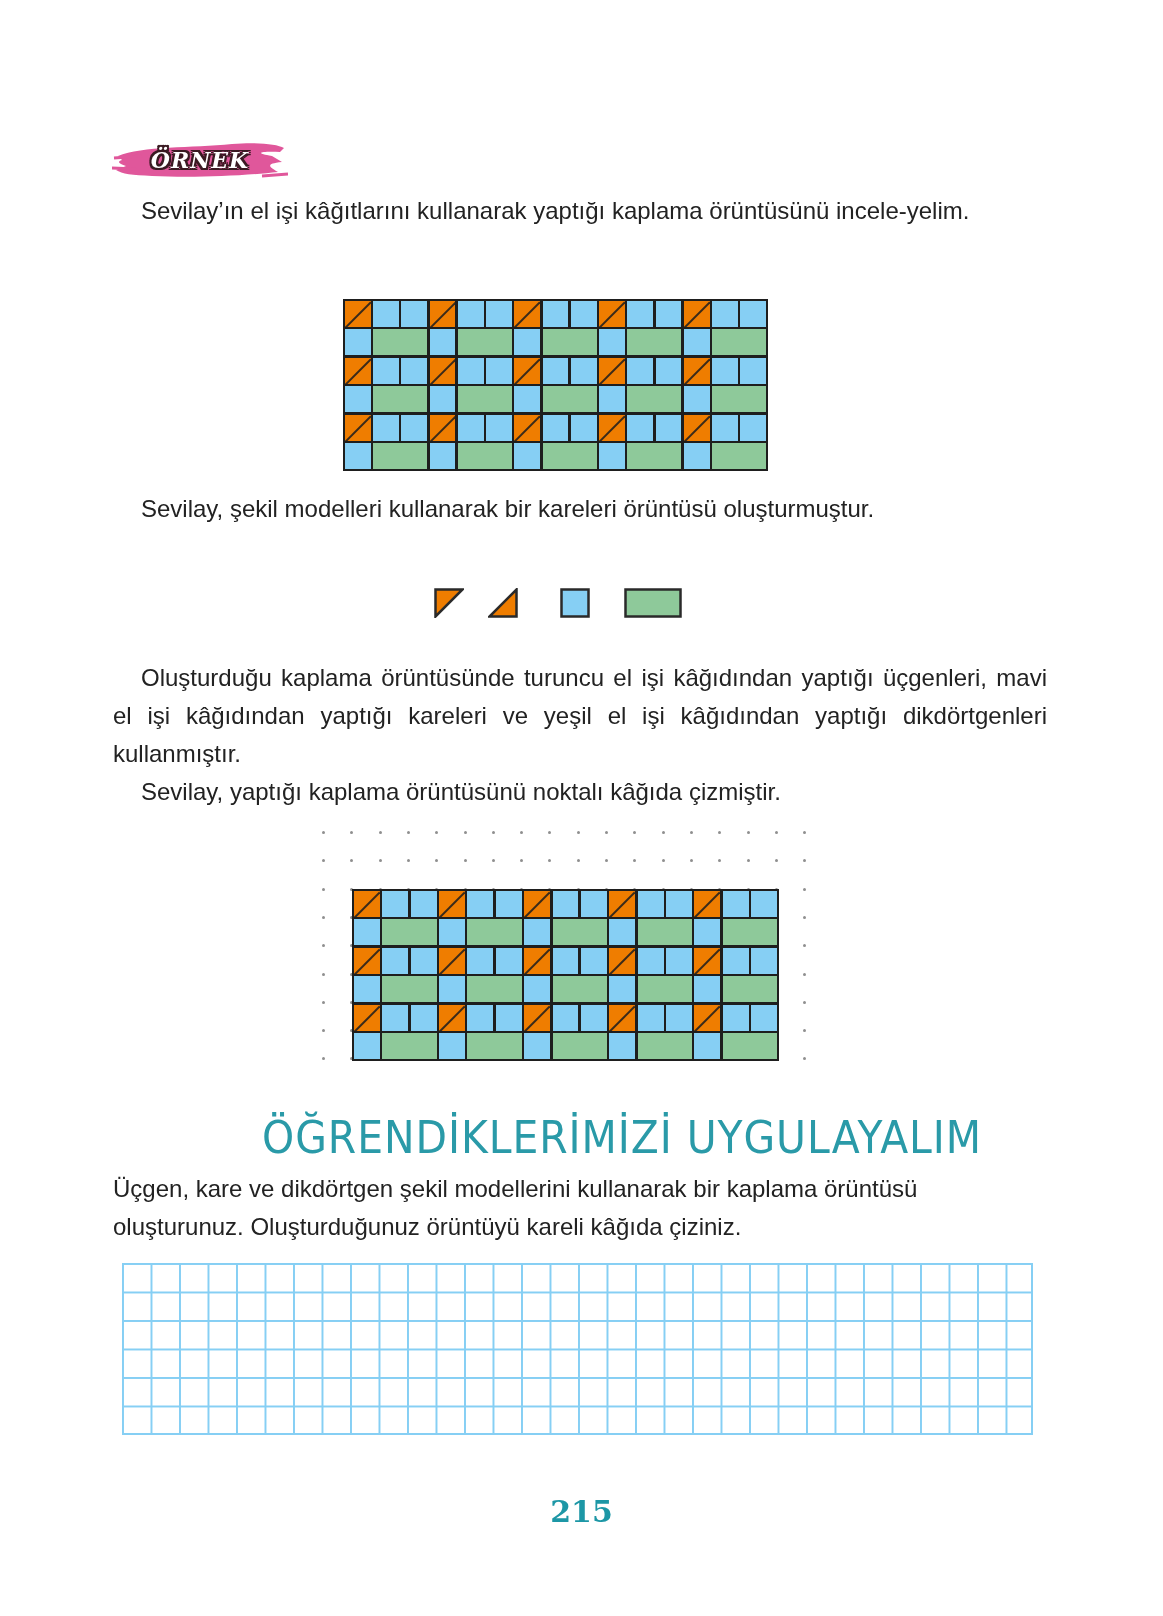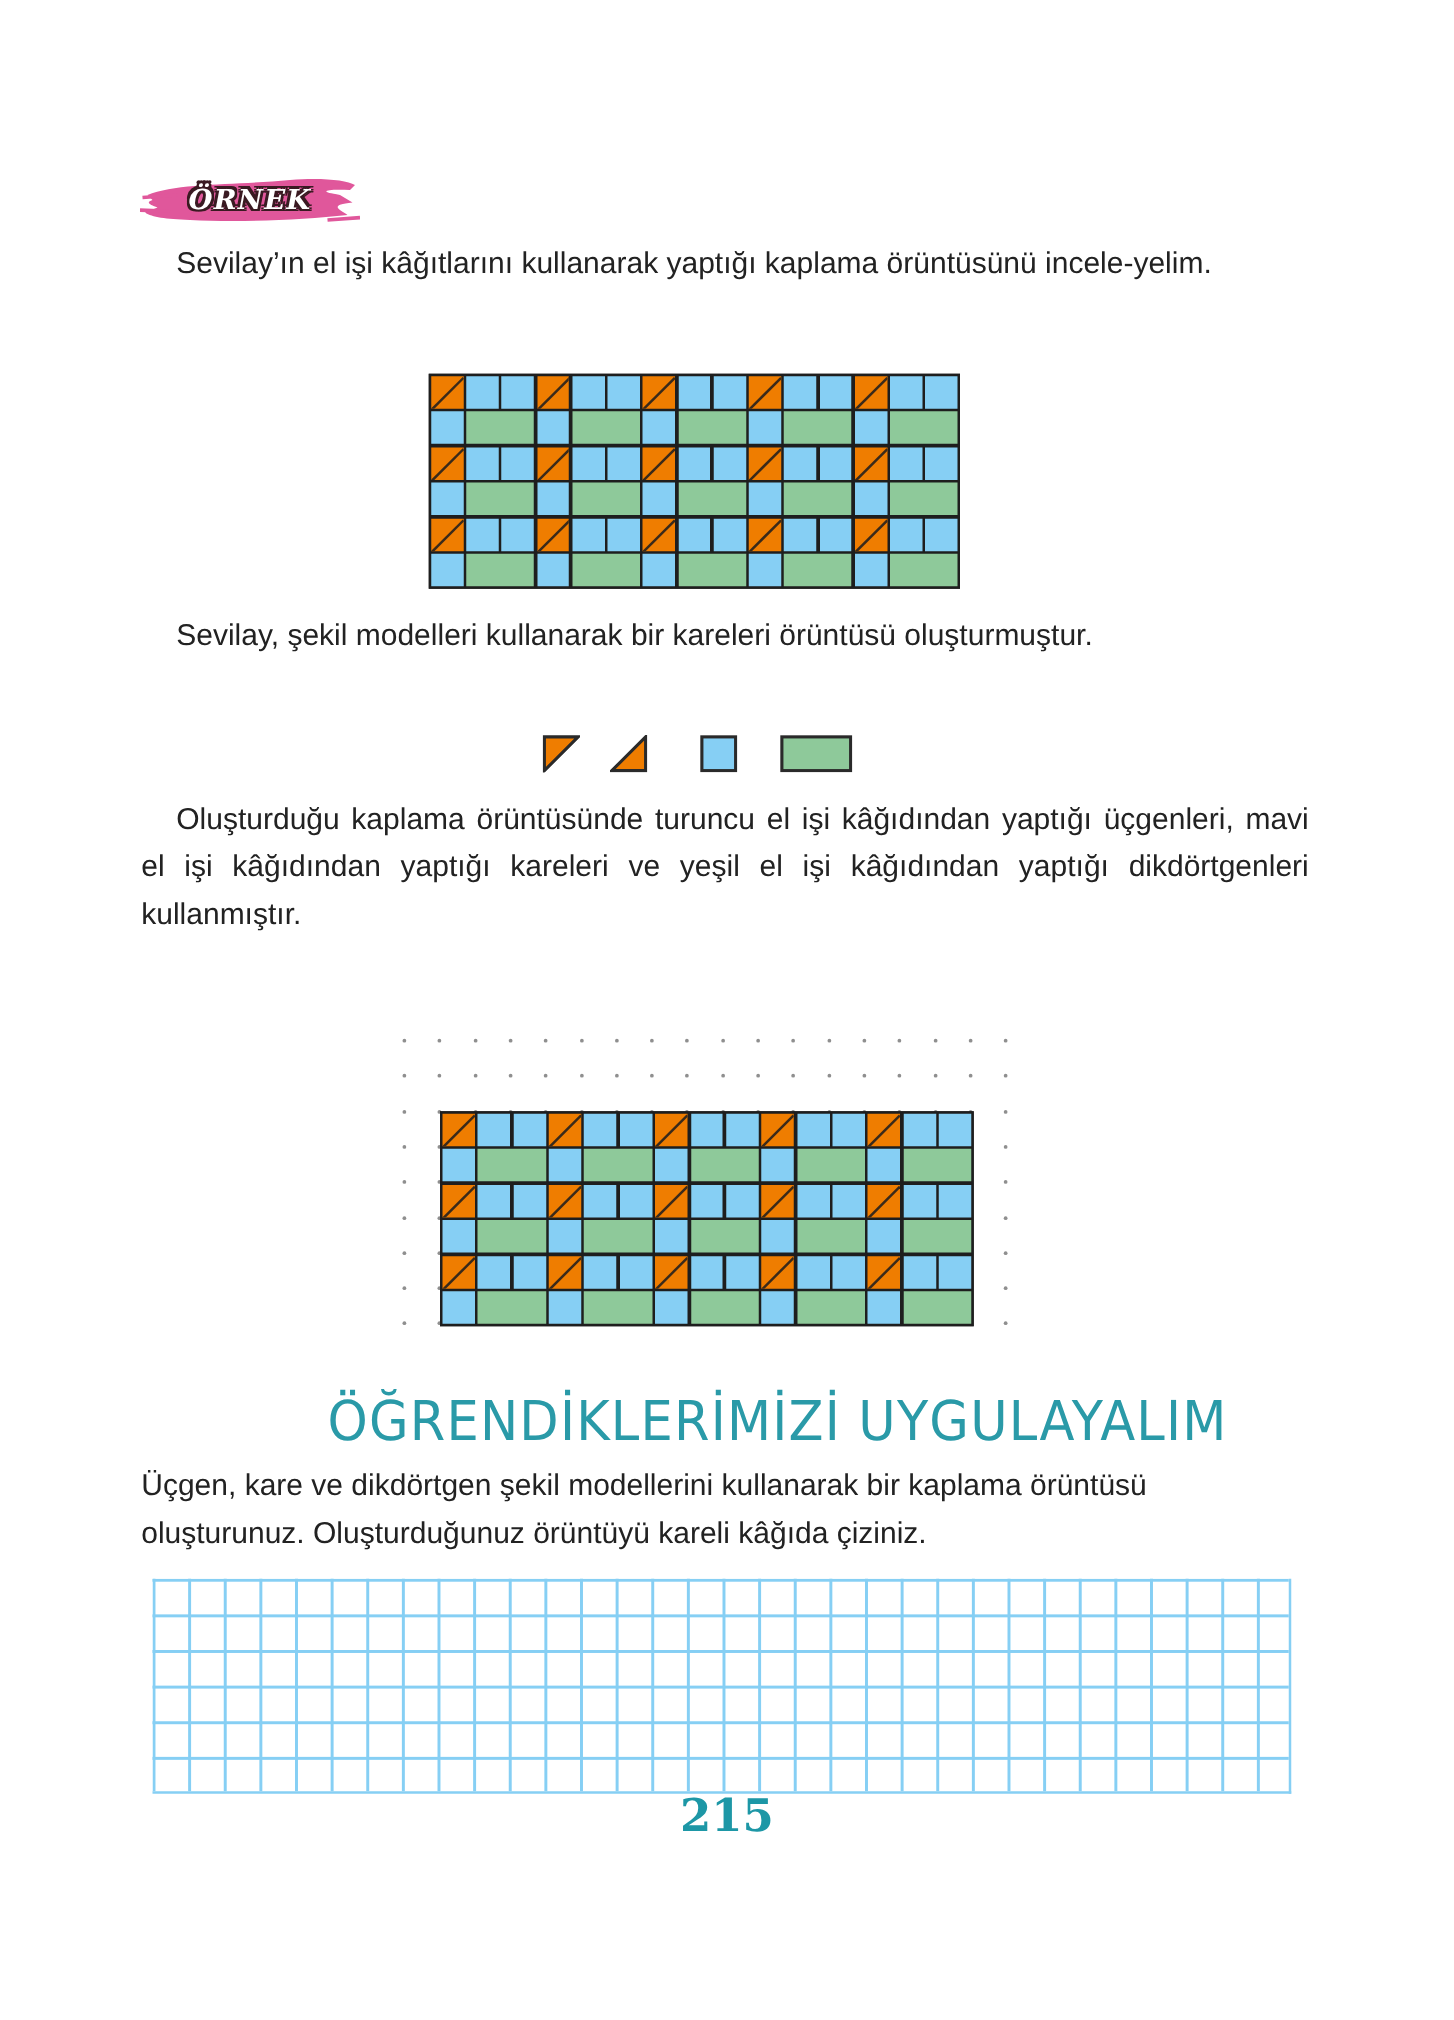--- a/index.html
+++ b/index.html
@@ -149,7 +149,7 @@
   </svg>
 </div>
 
-<div class="abs para" style="top:637px;">
+<div class="abs para" style="top:659px;">
   <p class="indent">Oluşturduğu kaplama örüntüsünde turuncu el işi kâğıdından yaptığı üçgenleri, mavi el işi kâğıdından yaptığı kareleri ve yeşil el işi kâğıdından yaptığı dikdörtgenleri kullanmıştır.</p>
 </div>
 

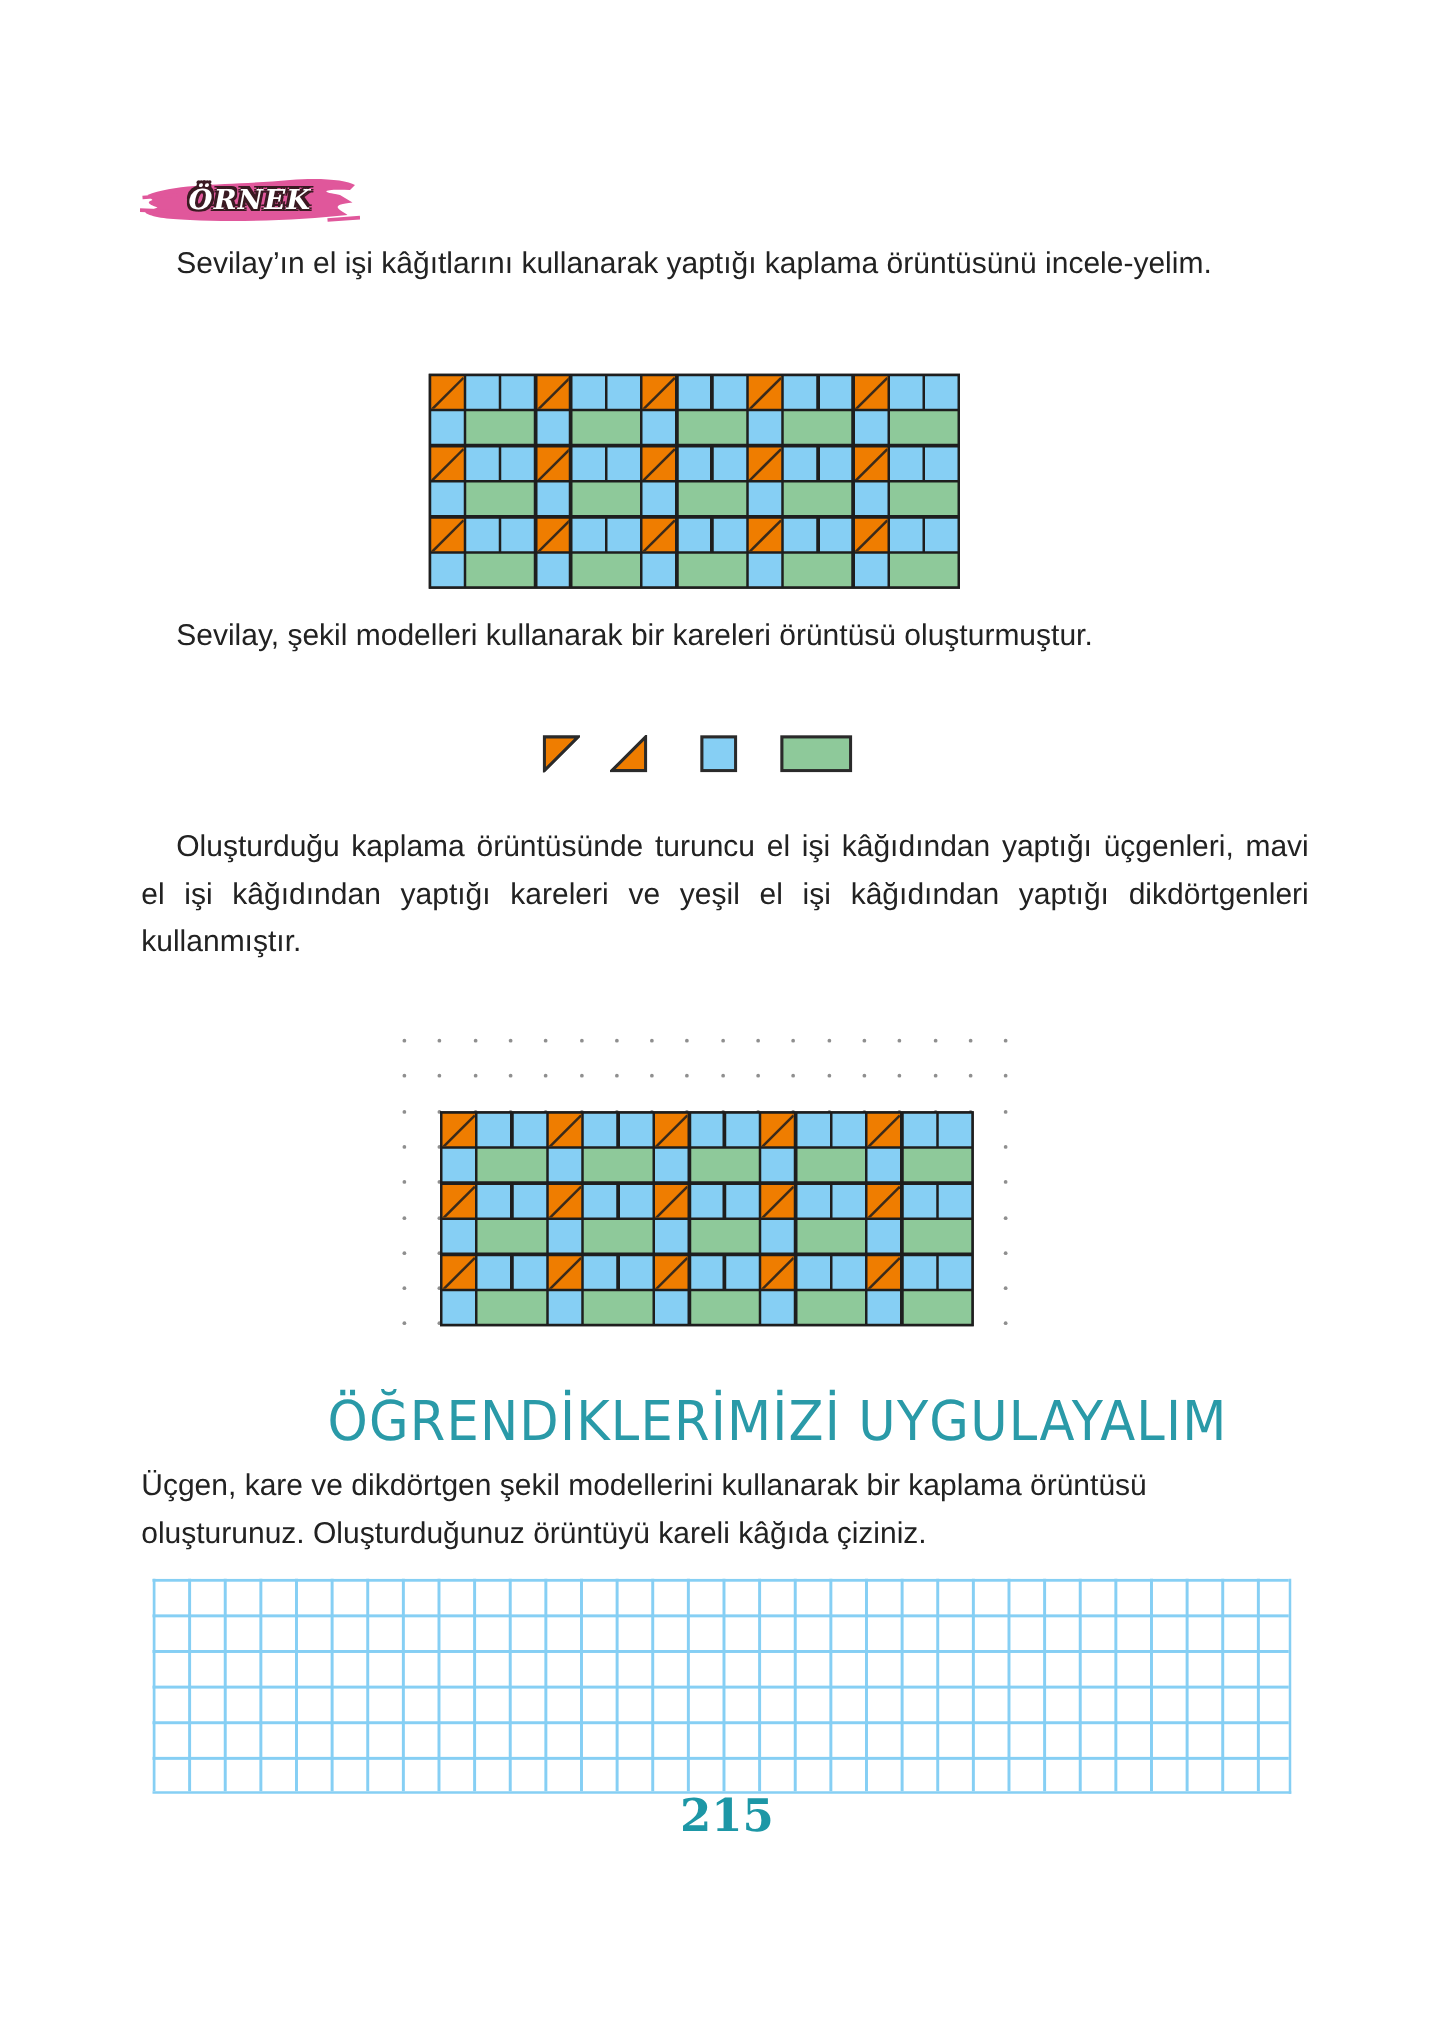--- a/index.html
+++ b/index.html
@@ -151,6 +151,7 @@
 
 <div class="abs para" style="top:659px;">
   <p class="indent">Oluşturduğu kaplama örüntüsünde turuncu el işi kâğıdından yaptığı üçgenleri, mavi el işi kâğıdından yaptığı kareleri ve yeşil el işi kâğıdından yaptığı dikdörtgenleri kullanmıştır.</p>
+  <p class="indent">Sevilay, yaptığı kaplama örüntüsünü noktalı kâğıda çizmiştir.</p>
 </div>
 
 <div class="abs dot-grid" id="dotgrid">

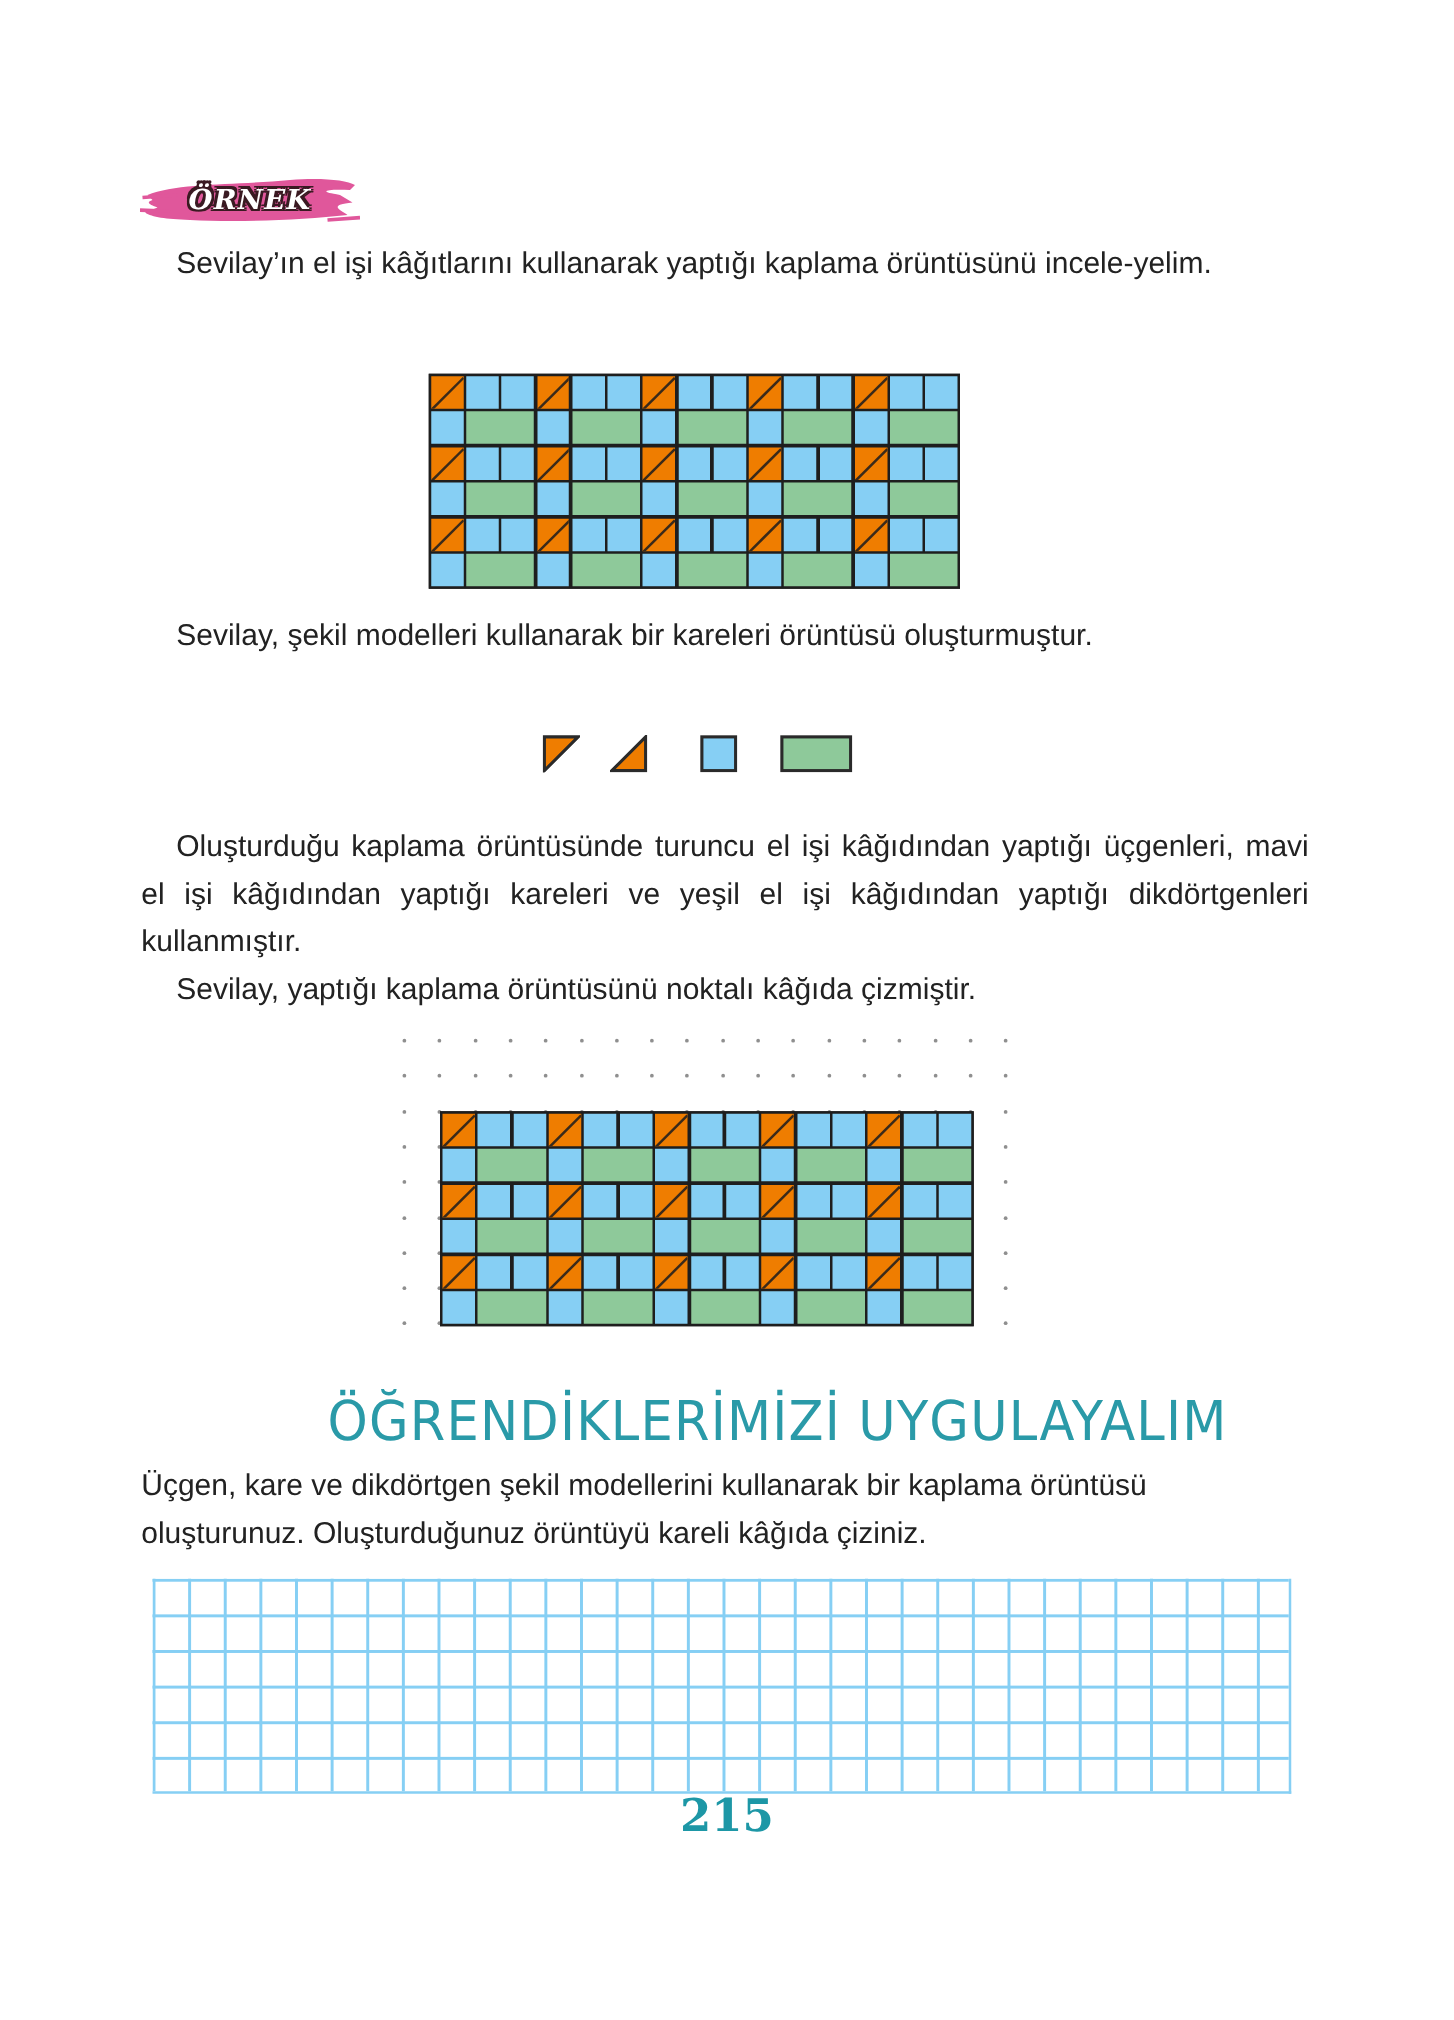--- a/index.html
+++ b/index.html
@@ -34,8 +34,8 @@
        linear-gradient(to right, #86cff4 2px, transparent 2px),
        linear-gradient(to bottom, #86cff4 2px, transparent 2px);
      background-size: 28.5px 28.5px; border-right: 2px solid #86cff4; border-bottom: 2px solid #86cff4; box-sizing: border-box; }
-  .page-number { left: 0; width: 1163px; top: 1432px; text-align: center; font-family: "DejaVu Serif", serif;
-     font-weight: bold; font-size: 36px; color: #1d97a6; }
+  .page-number { left: 0; width: 1163px; top: 1494px; text-align: center; font-family: "DejaVu Serif", serif;
+     font-weight: bold; font-size: 30px; color: #1d97a6; }
 </style>
 </head>
 <body>

